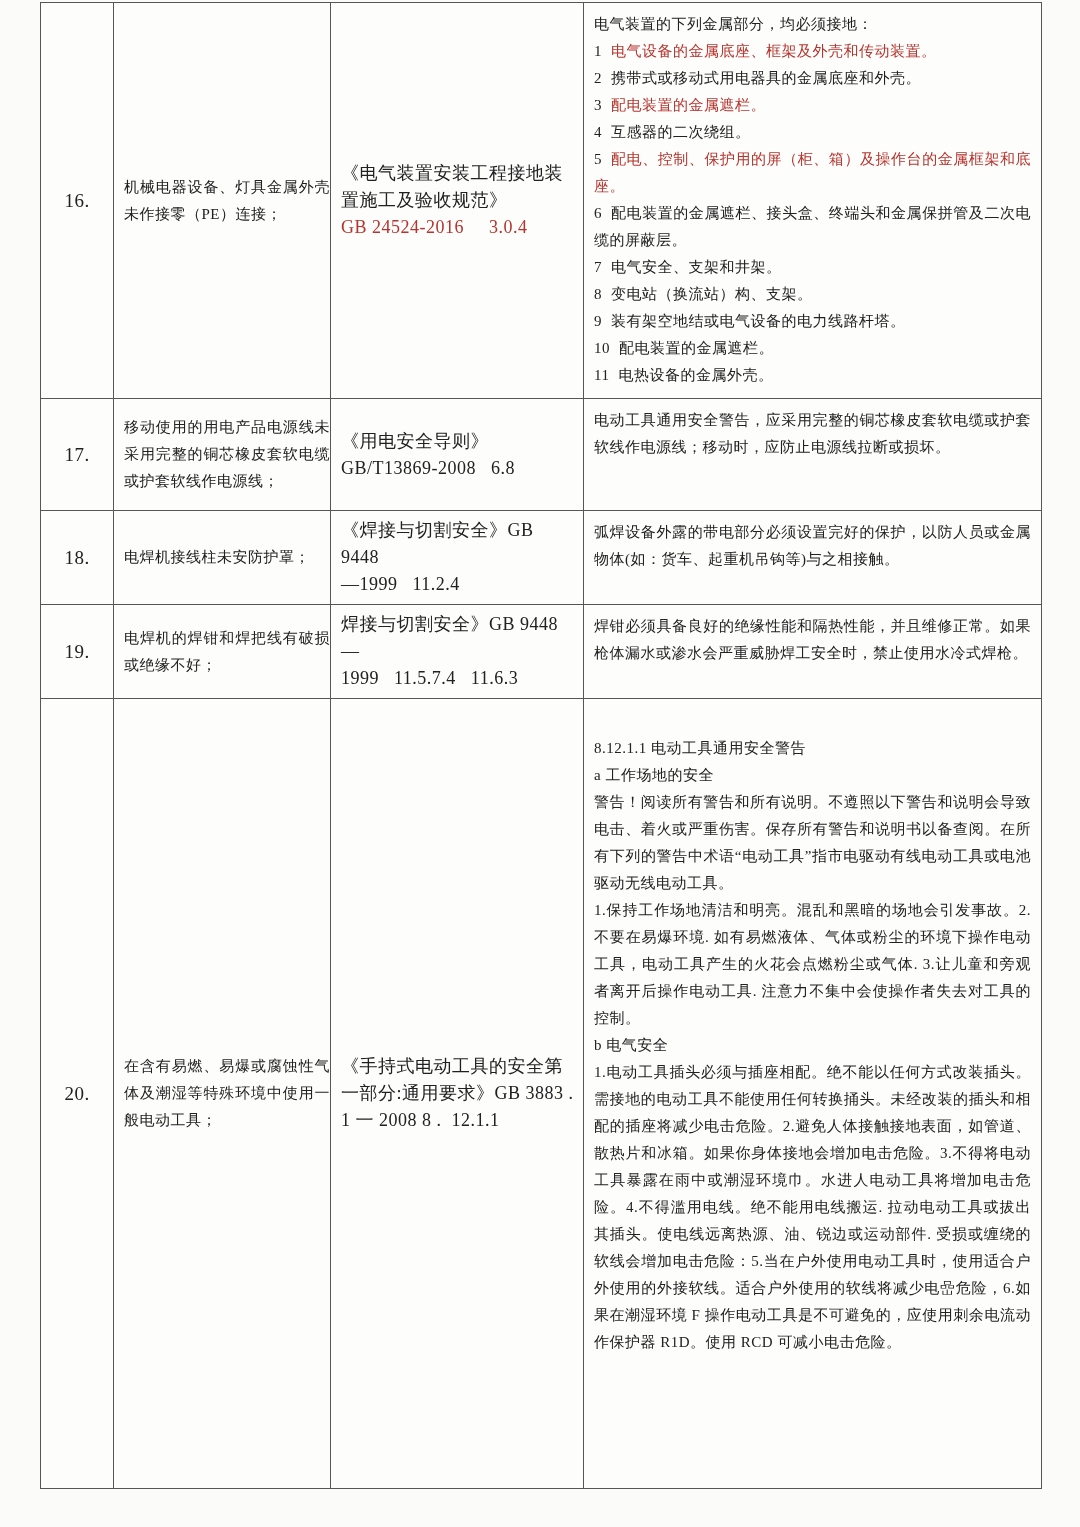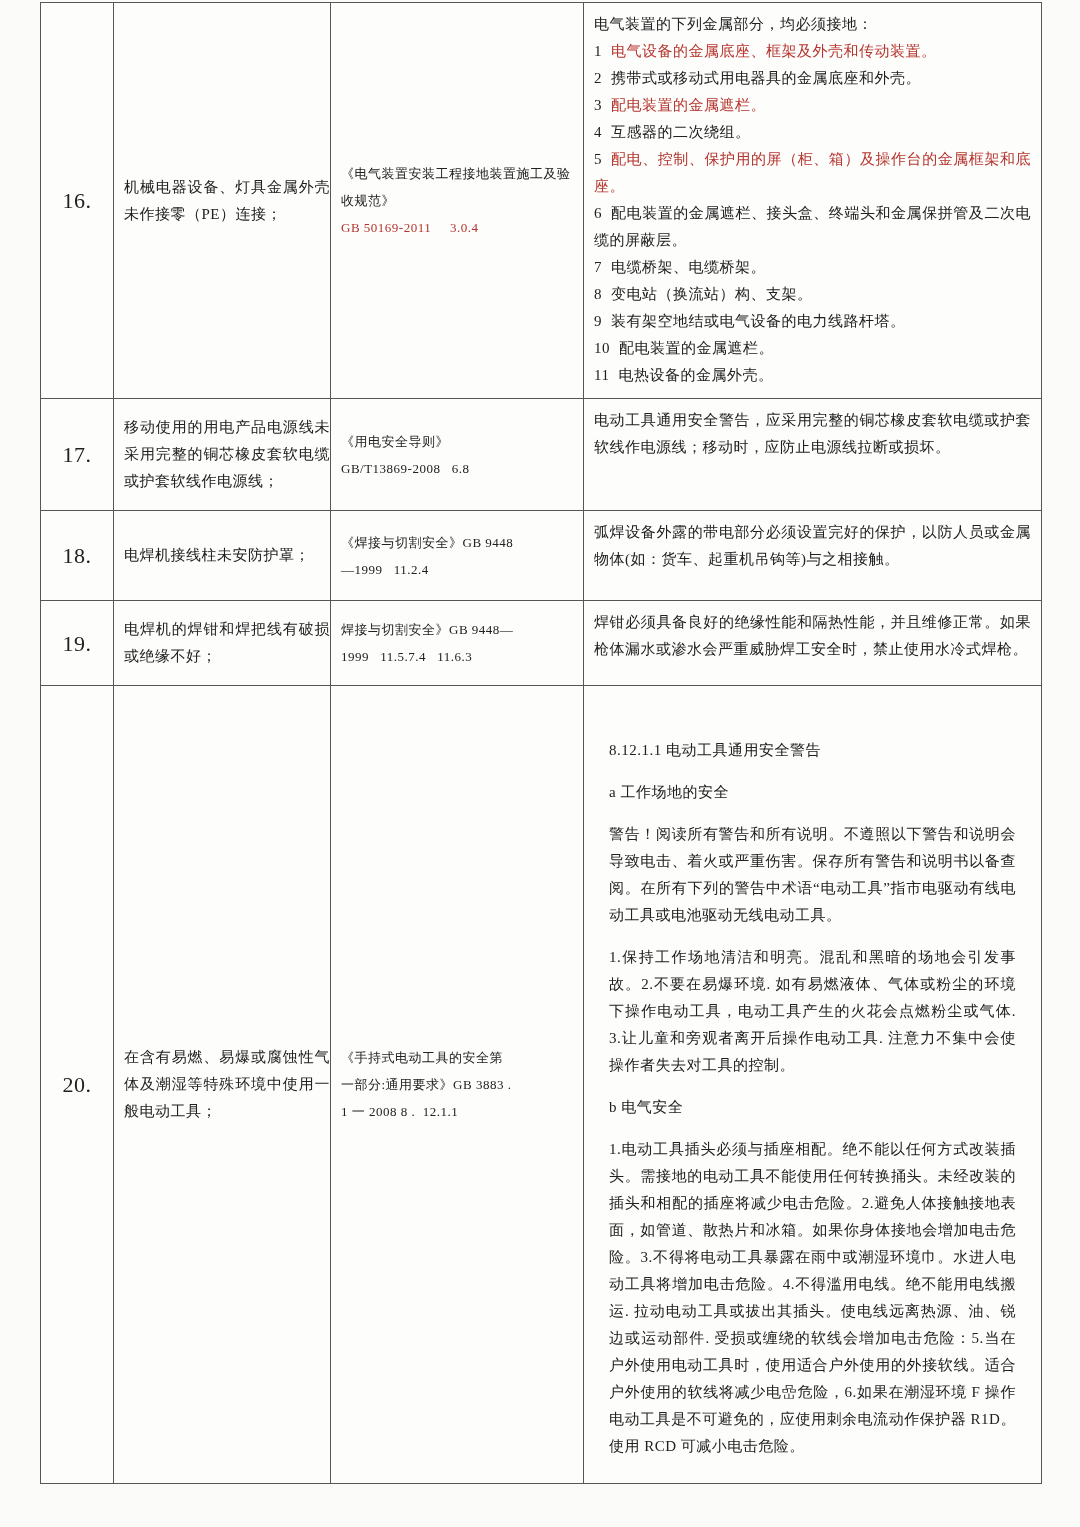--- a/index.html
+++ b/index.html
@@ -45,7 +45,7 @@
   .c-basis{
     display:flex;flex-direction:column;justify-content:center;
     padding:6px 8px 6px 10px;
-    font-size:13px;
+    font-size:18px;
     white-space:pre-wrap;
   }
   

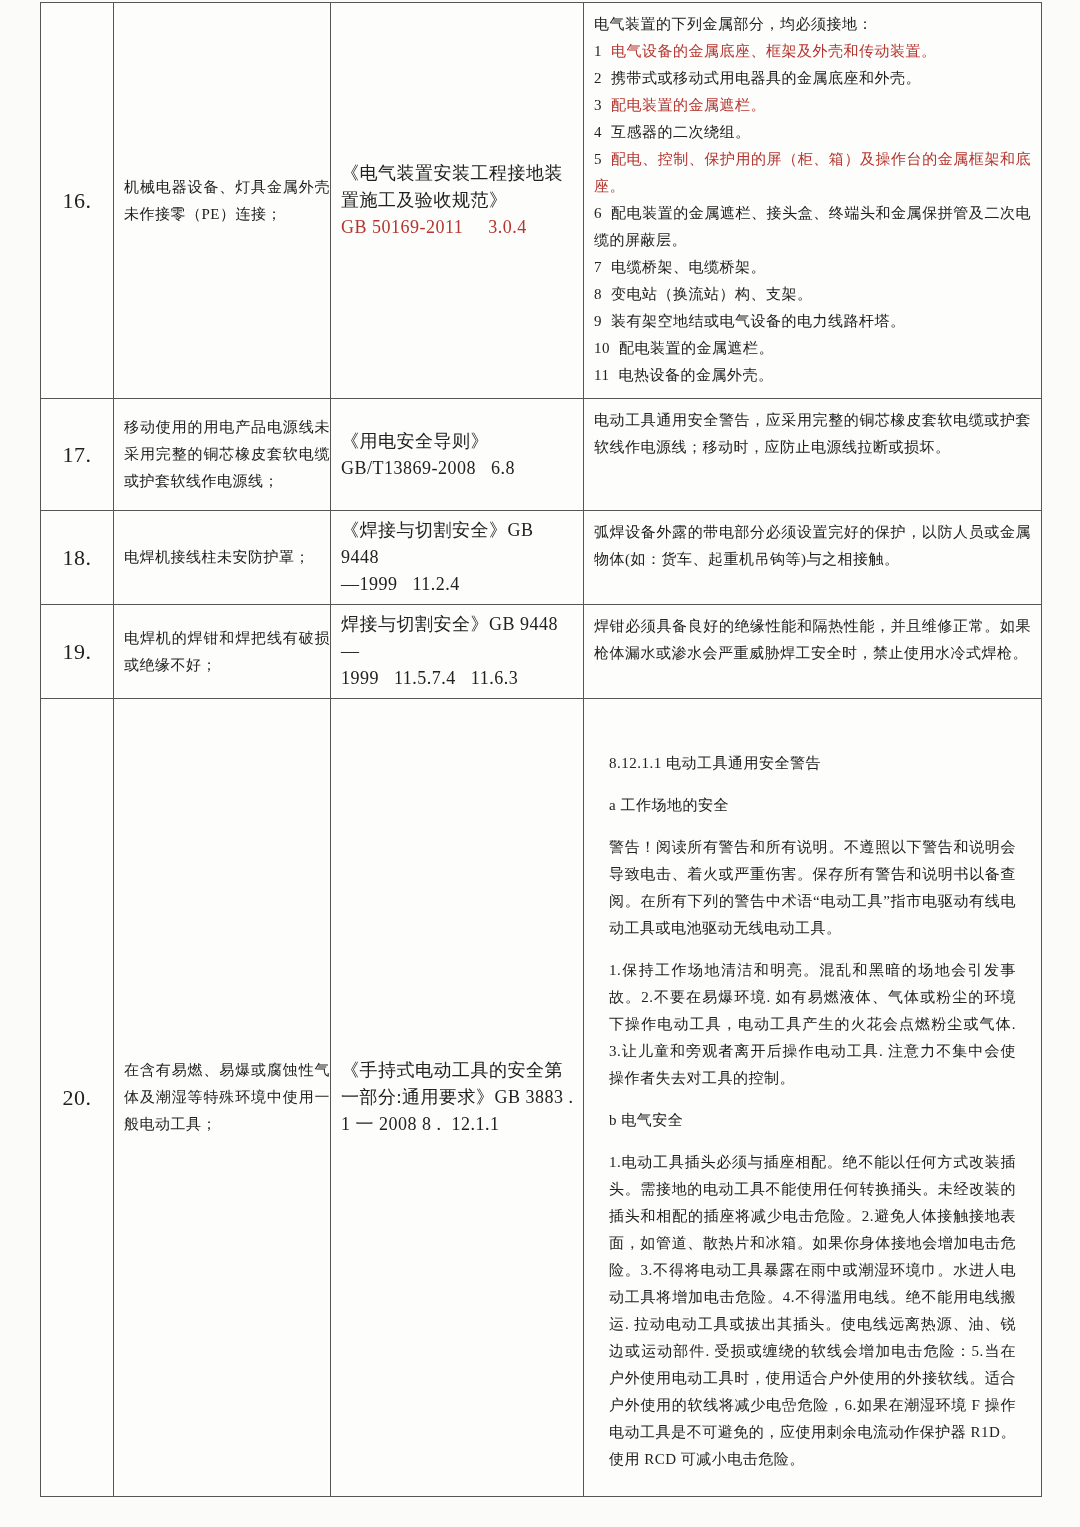--- a/index.html
+++ b/index.html
@@ -33,7 +33,7 @@
   .c-no{
     display:flex;align-items:center;justify-content:center;
     font-family:"Liberation Serif","DejaVu Serif",serif;
-    font-size:22px;
+    font-size:19px;
   }
   
   .c-prob{

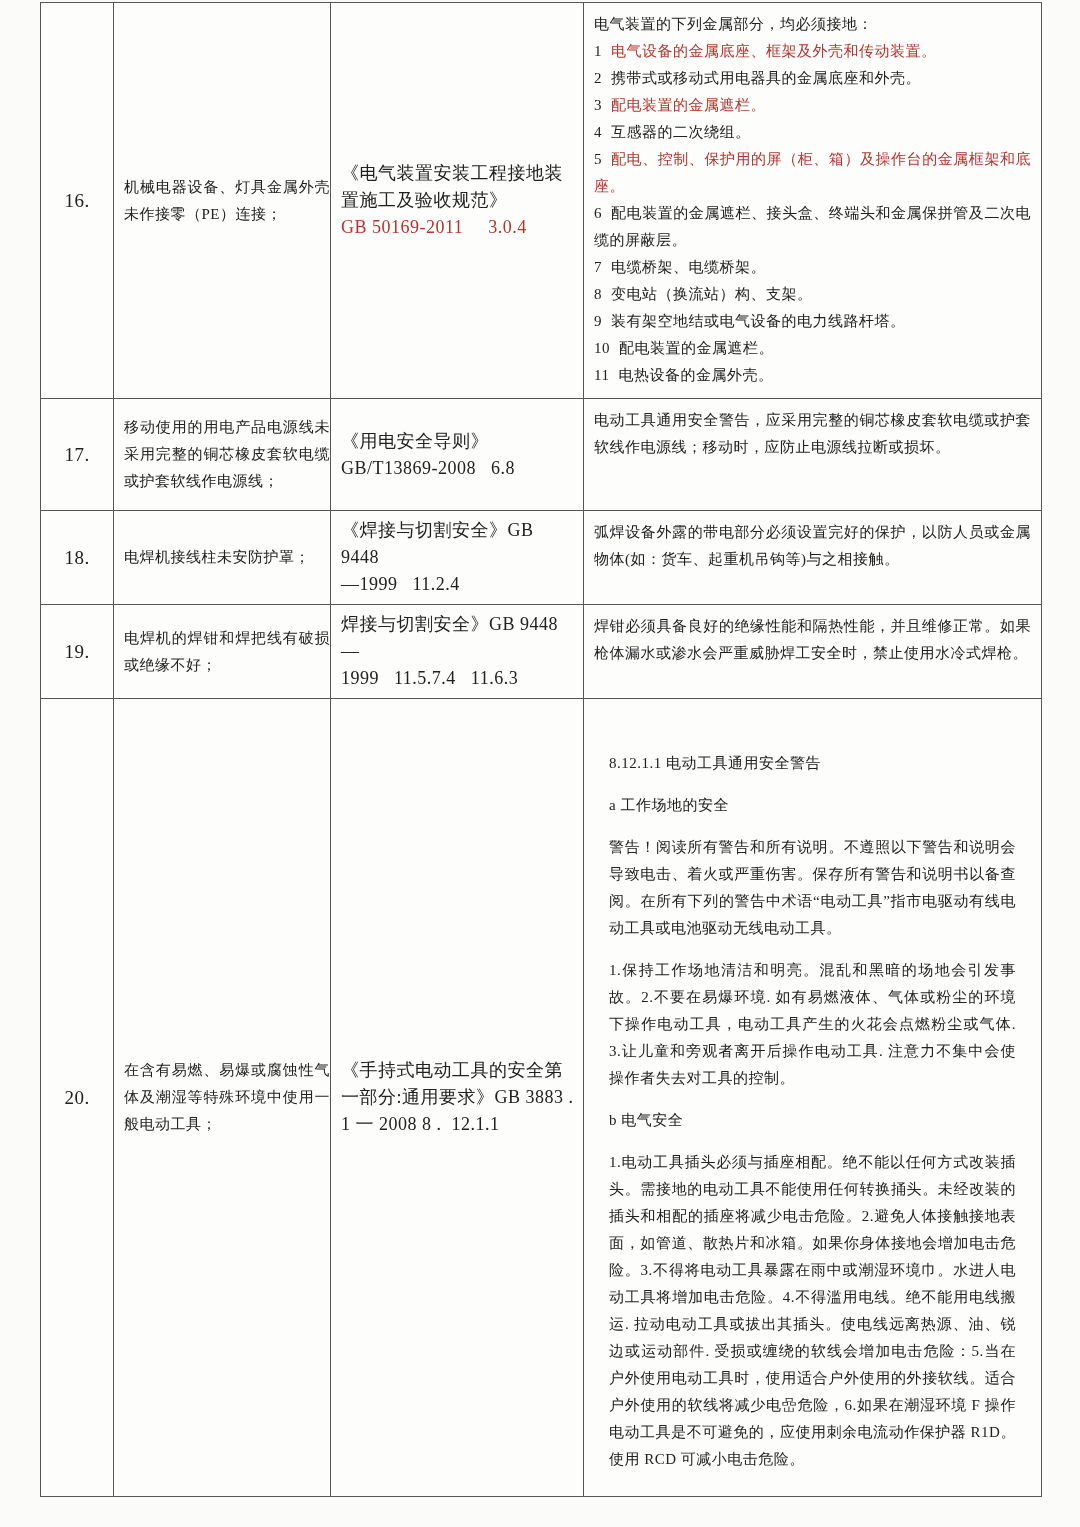--- a/index.html
+++ b/index.html
@@ -71,7 +71,7 @@
     <div class="cell c-prob">机械电器设备、灯具金属外壳未作接零（PE）连接；</div>
     <div class="cell c-basis">
       <div class="basis-title">《电气装置安装工程接地装置施工及验收规范》</div>
-      <div class="basis-ref red">GB 50169-2011     3.0.4</div>
+      <div class="basis-ref red">GB 24524-2016     3.0.4</div>
     </div>
     <div class="cell c-det">
       <div class="dline">电气装置的下列金属部分，均必须接地：</div>

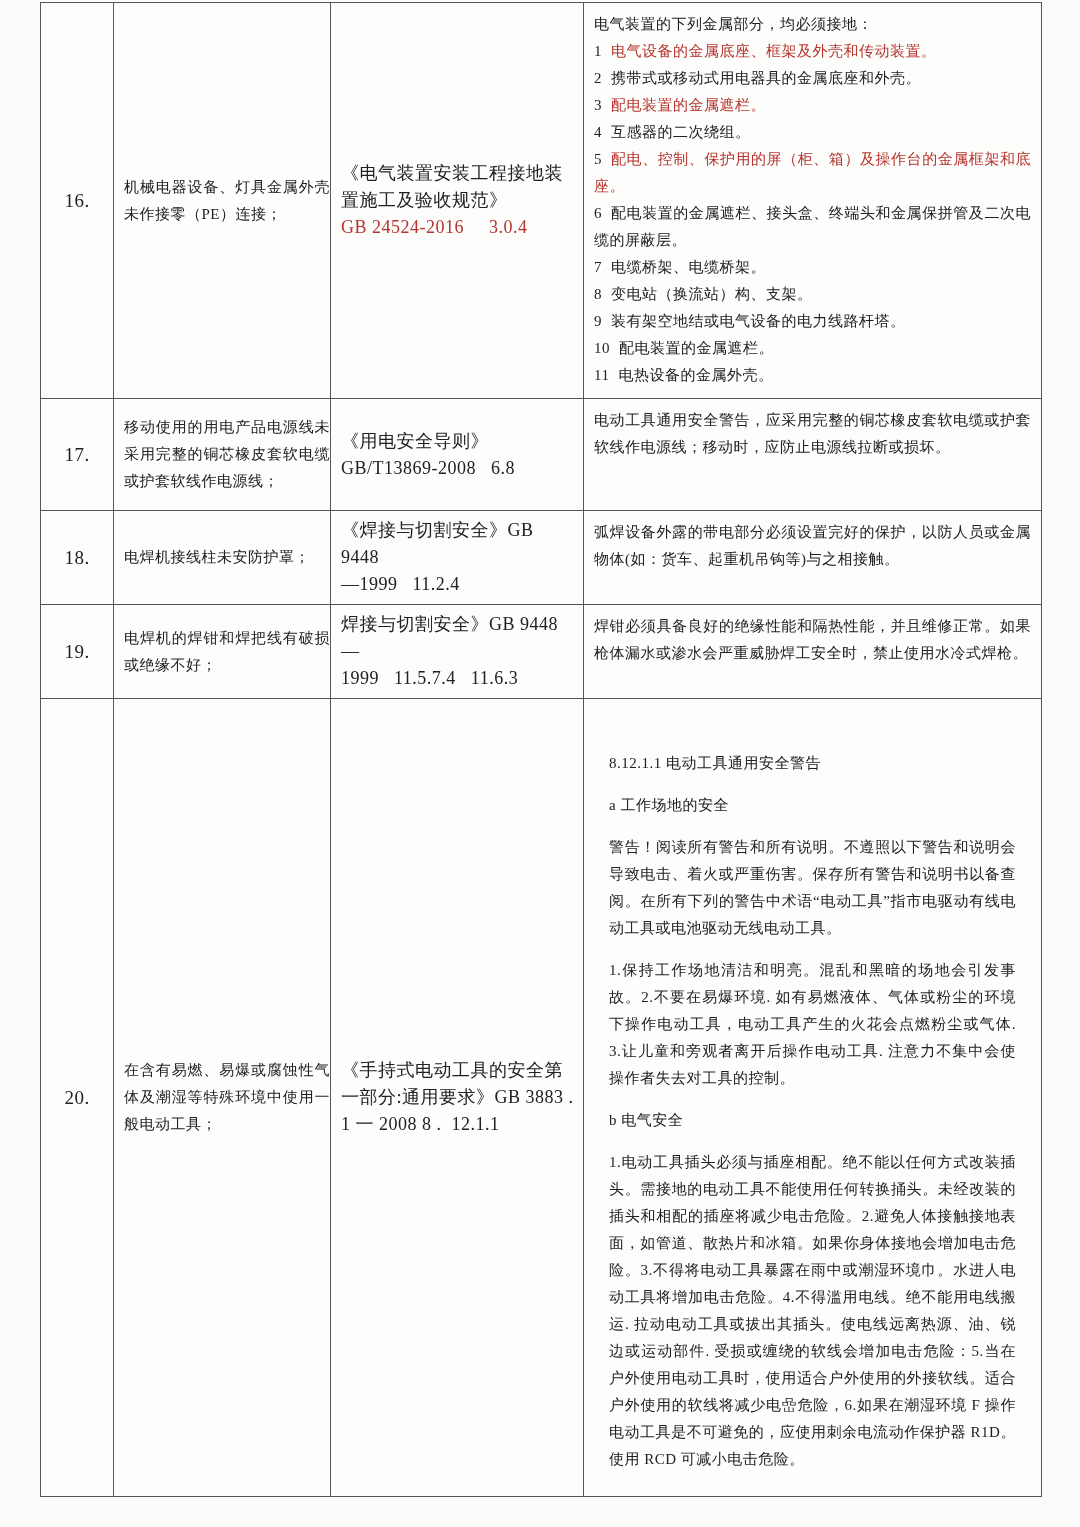--- a/index.html
+++ b/index.html
@@ -81,7 +81,7 @@
       <div class="dline"><span class="num">4</span><span>互感器的二次绕组。</span></div>
       <div class="dline"><span class="num">5</span><span class="red">配电、控制、保护用的屏（柜、箱）及操作台的金属框架和底座。</span></div>
       <div class="dline"><span class="num">6</span><span>配电装置的金属遮栏、接头盒、终端头和金属保拼管及二次电缆的屏蔽层。</span></div>
-      <div class="dline"><span class="num">7</span><span>电缆桥架、电缆桥架。</span></div>
+      <div class="dline"><span class="num">7</span><span>电气安全、支架和井架。</span></div>
       <div class="dline"><span class="num">8</span><span>变电站（换流站）构、支架。</span></div>
       <div class="dline"><span class="num">9</span><span>装有架空地结或电气设备的电力线路杆塔。</span></div>
       <div class="dline"><span class="num">10</span><span>配电装置的金属遮栏。</span></div>

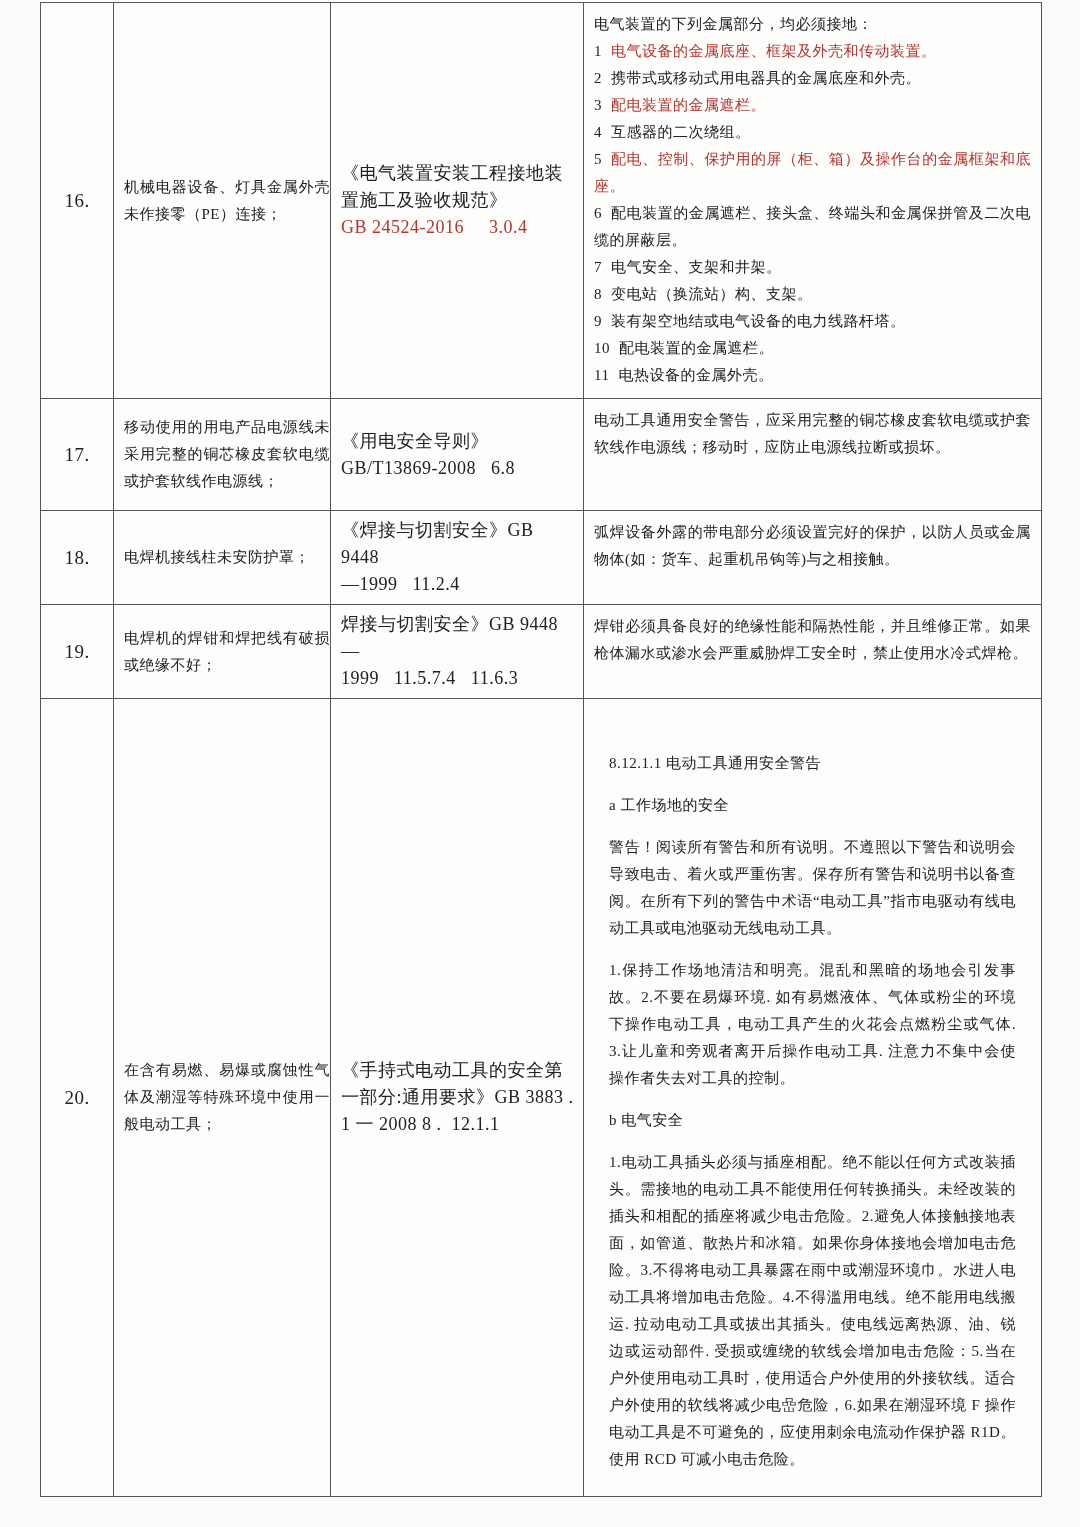--- a/index.html
+++ b/index.html
@@ -57,7 +57,7 @@
   .c-det .num{margin-right:9px;color:#212121;}
   .red{color:#b5342d;}
   .pad-top{padding-top:36px;}
-  .para{margin:15px;}
+  .para{margin:0;}
   .basis-title{white-space:pre-wrap;}
   .basis-ref{white-space:pre-wrap;}
 </style>

